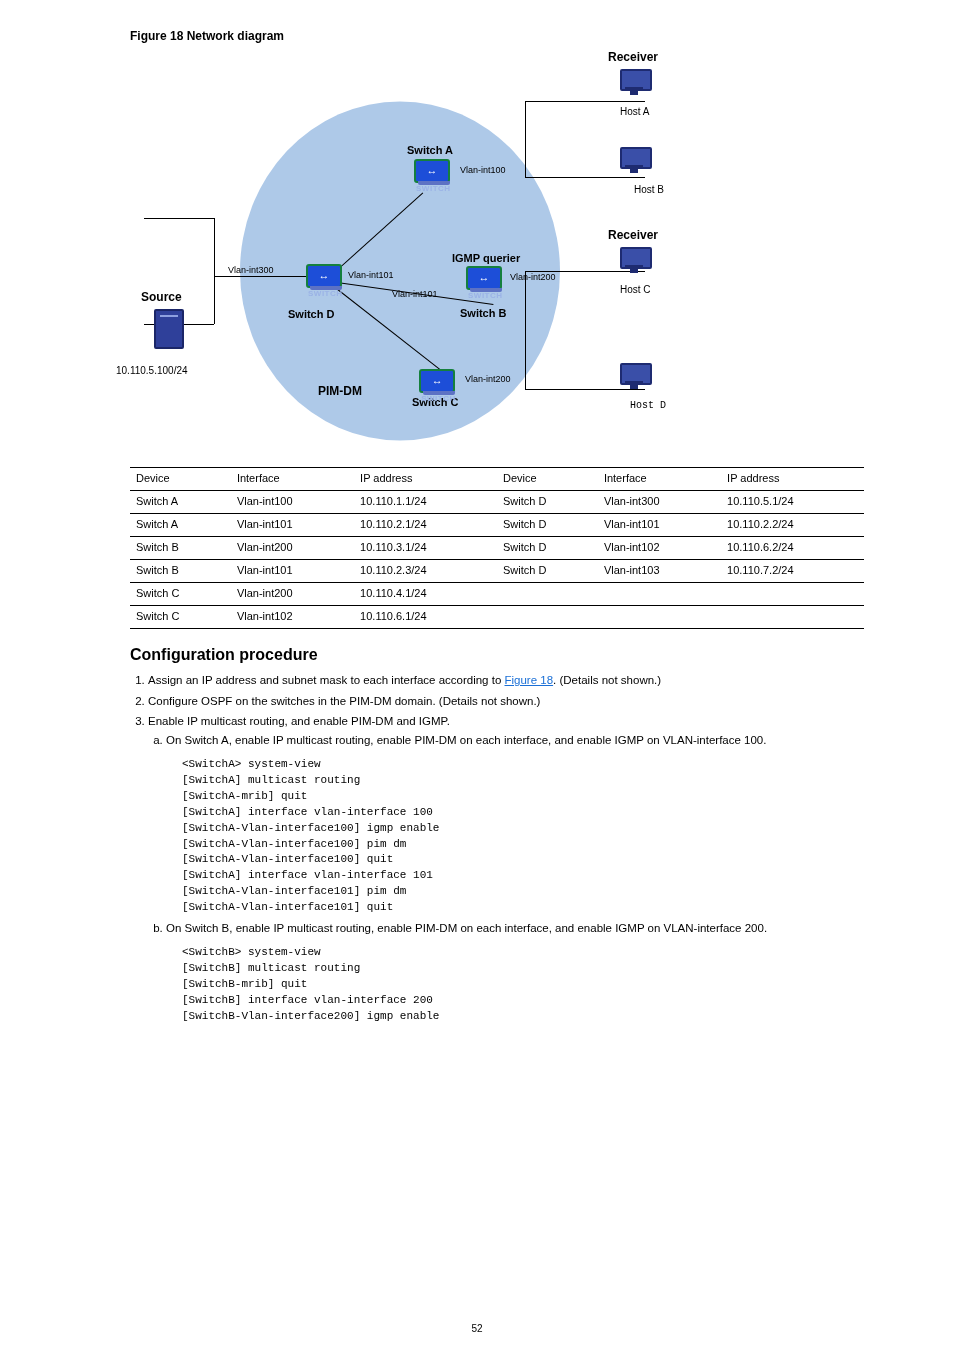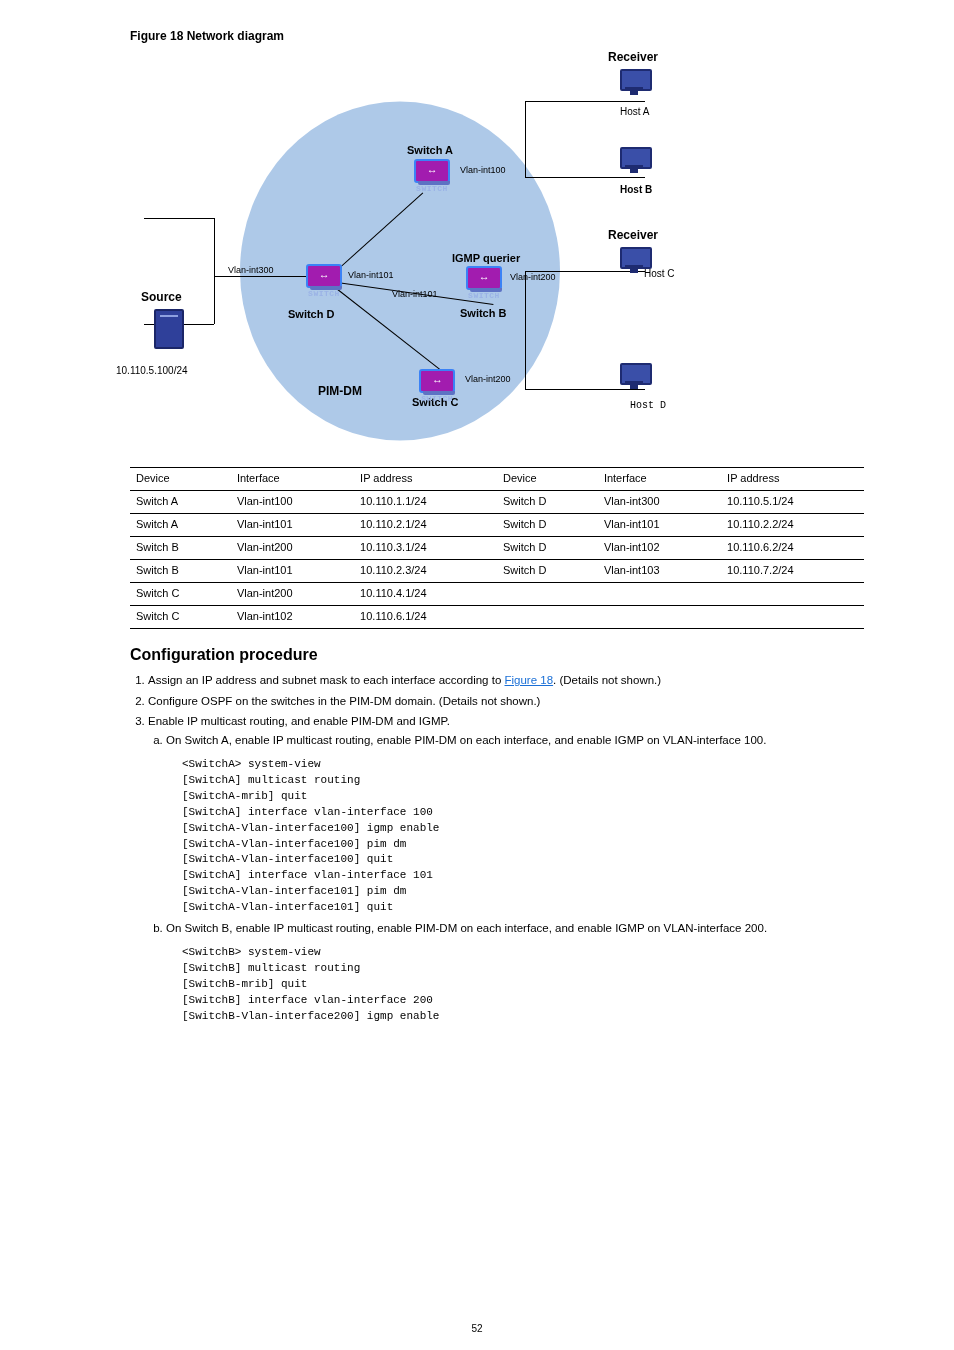--- a/index.html
+++ b/index.html
@@ -58,11 +58,10 @@
   }
   .switch-icon {
     width: 32px; height: 20px;
-    background: #a21caf;
-    border: 2px solid #3b82f6;
+    background: #1d4ed8;
+    border: 2px solid #15803d;
     border-radius: 3px;
     position: relative;
-    font-family: Liberation Mono, monospace;
   }
   .switch-icon::before { content:"↔"; color:#fff; font-size:11px; position:absolute; left:50%; top:50%; transform:translate(-50%,-50%); font-weight:normal;}
   .switch-icon::after { content:""; position:absolute; left:2px; bottom:-4px; width:32px; height:4px; background:#5d72c4; border-radius:0 0 2px 2px;}

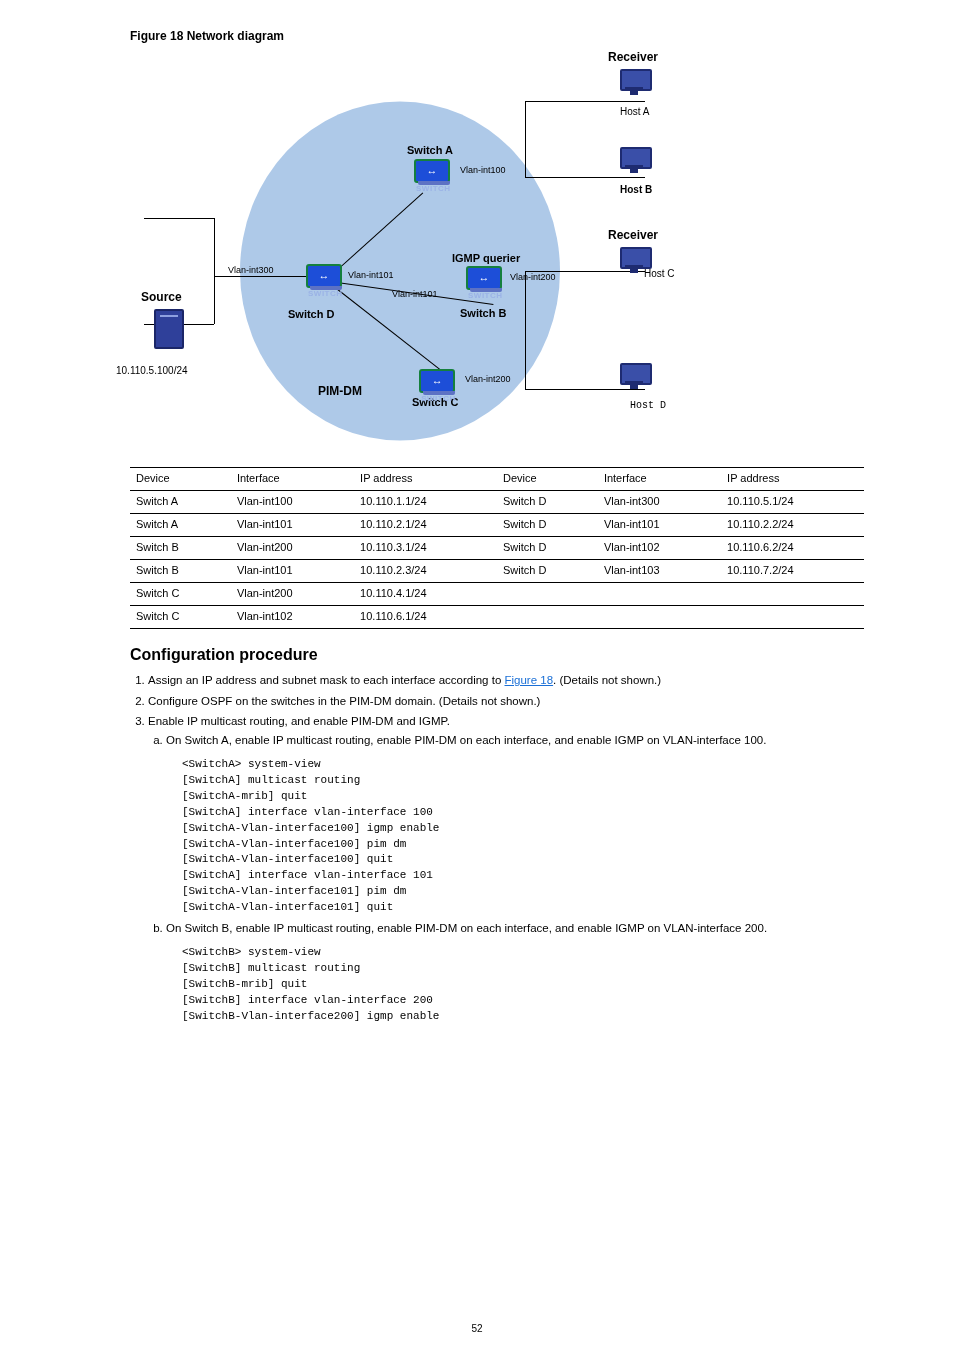--- a/index.html
+++ b/index.html
@@ -218,7 +218,7 @@
           <div class="stand"></div>
         </div>
       </div>
-    <div class="small" style="position:absolute; left:490px; top:132px;font-weight:bold;">Host B</div>
+    <div class="small" style="position:absolute; left:504px; top:132px;">Host B</div>
 
     <div class="dlabel bold" style="position:absolute; left:478px; top:176px; font-size:12px;">Receiver</div>
     <div style="position:absolute; left:487px; top:196px;">

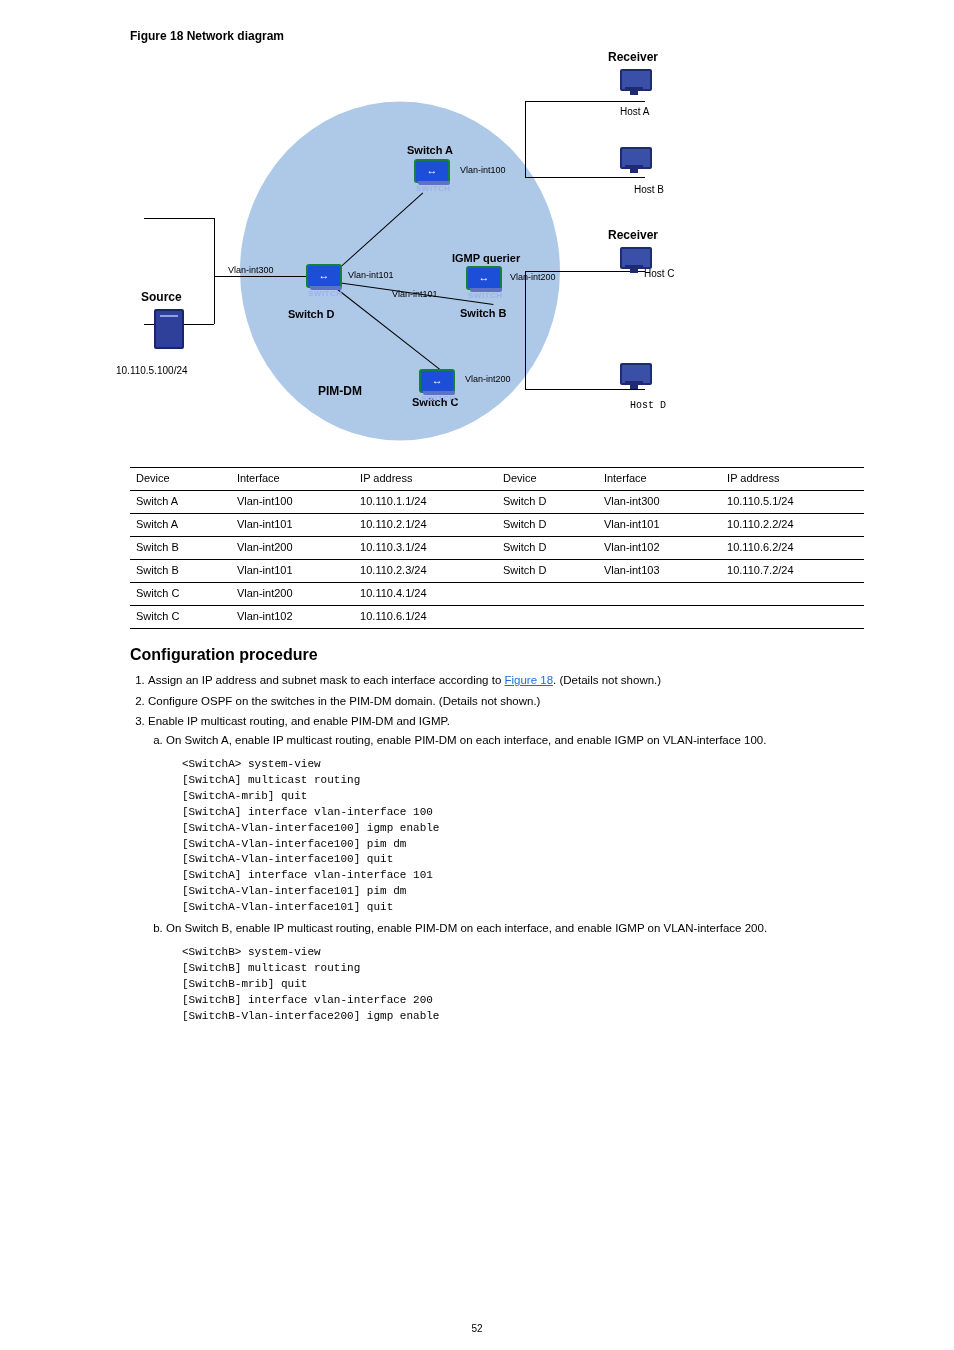--- a/index.html
+++ b/index.html
@@ -228,7 +228,7 @@
           <div class="stand"></div>
         </div>
       </div>
-    <div class="small" style="position:absolute; left:490px; top:216px;margin-left:24px;">Host C</div>
+    <div class="small" style="position:absolute; left:490px; top:232px;">Host C</div>
 
     <div style="position:absolute; left:487px; top:312px;">
         <div class="pc-icon">

